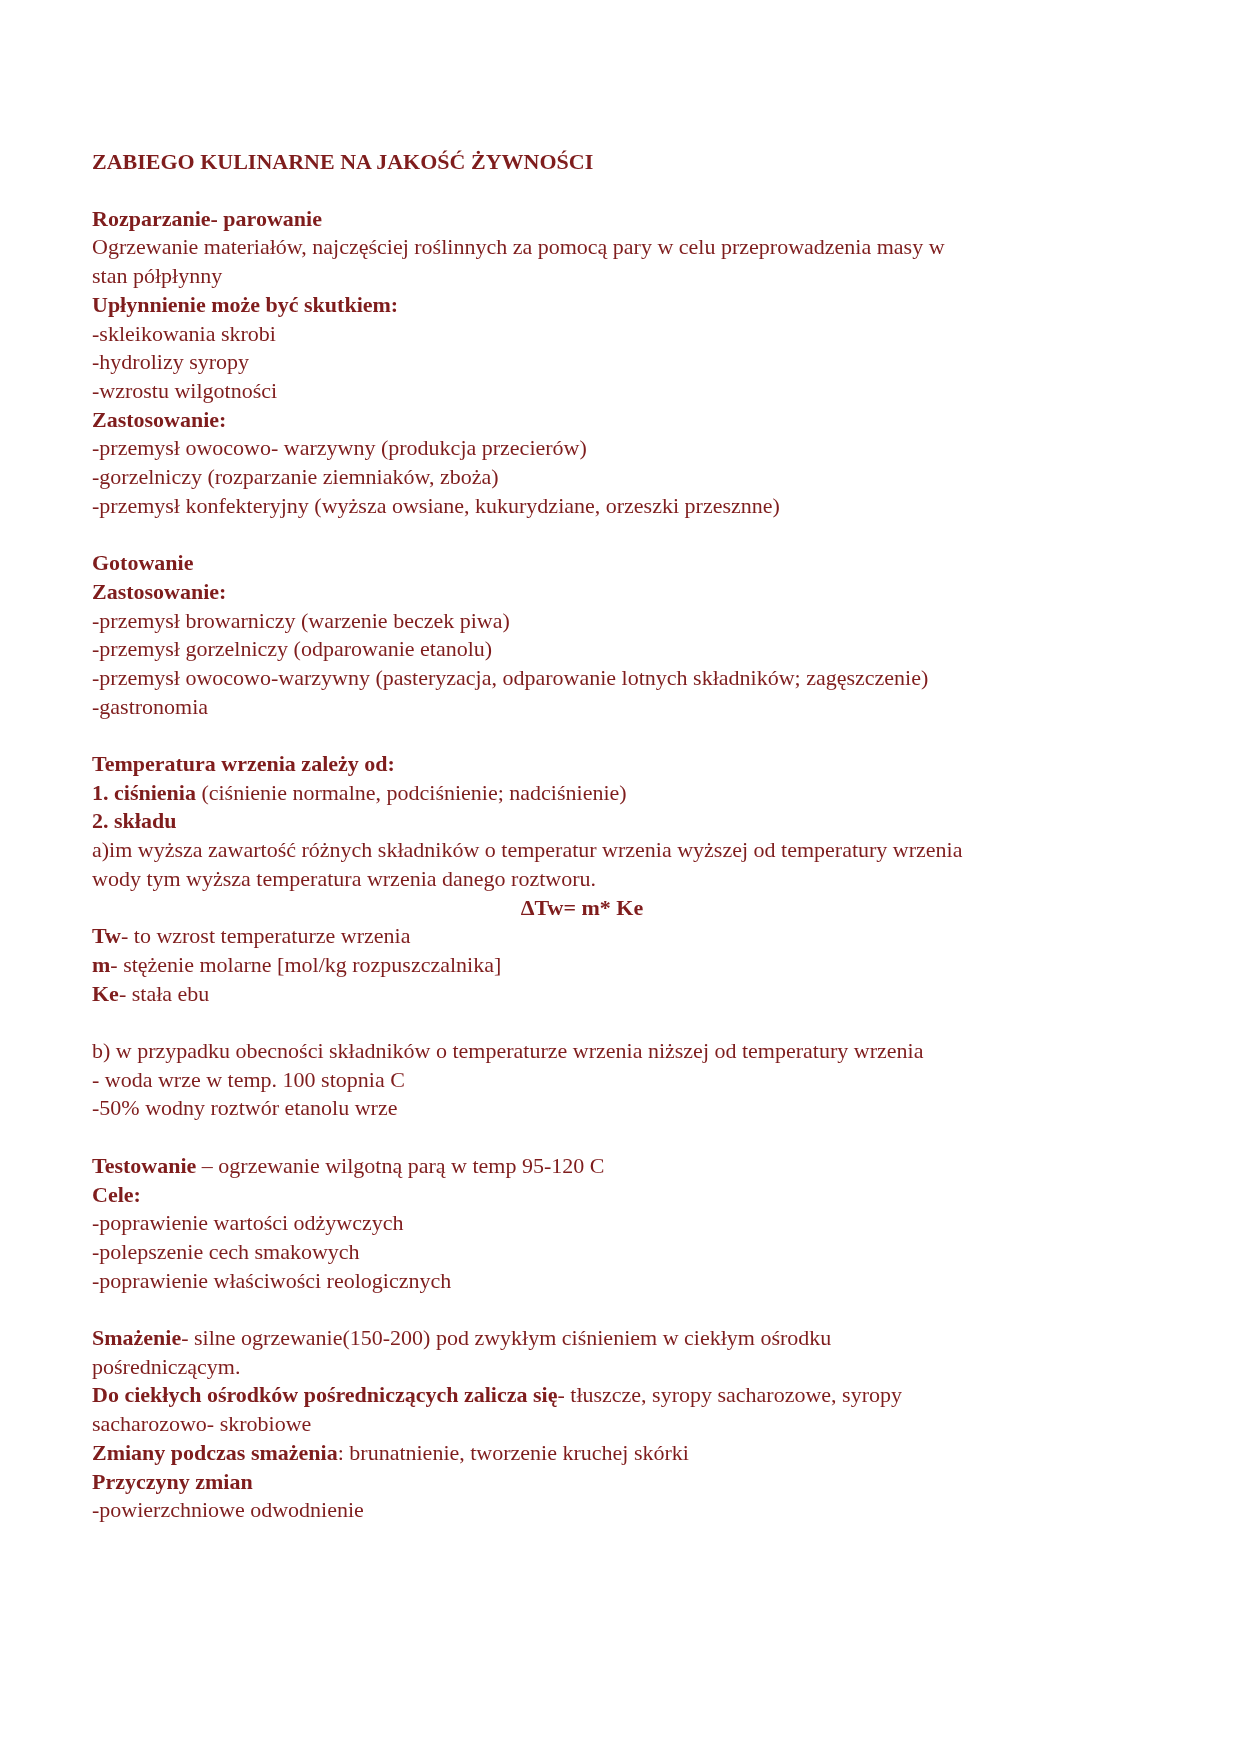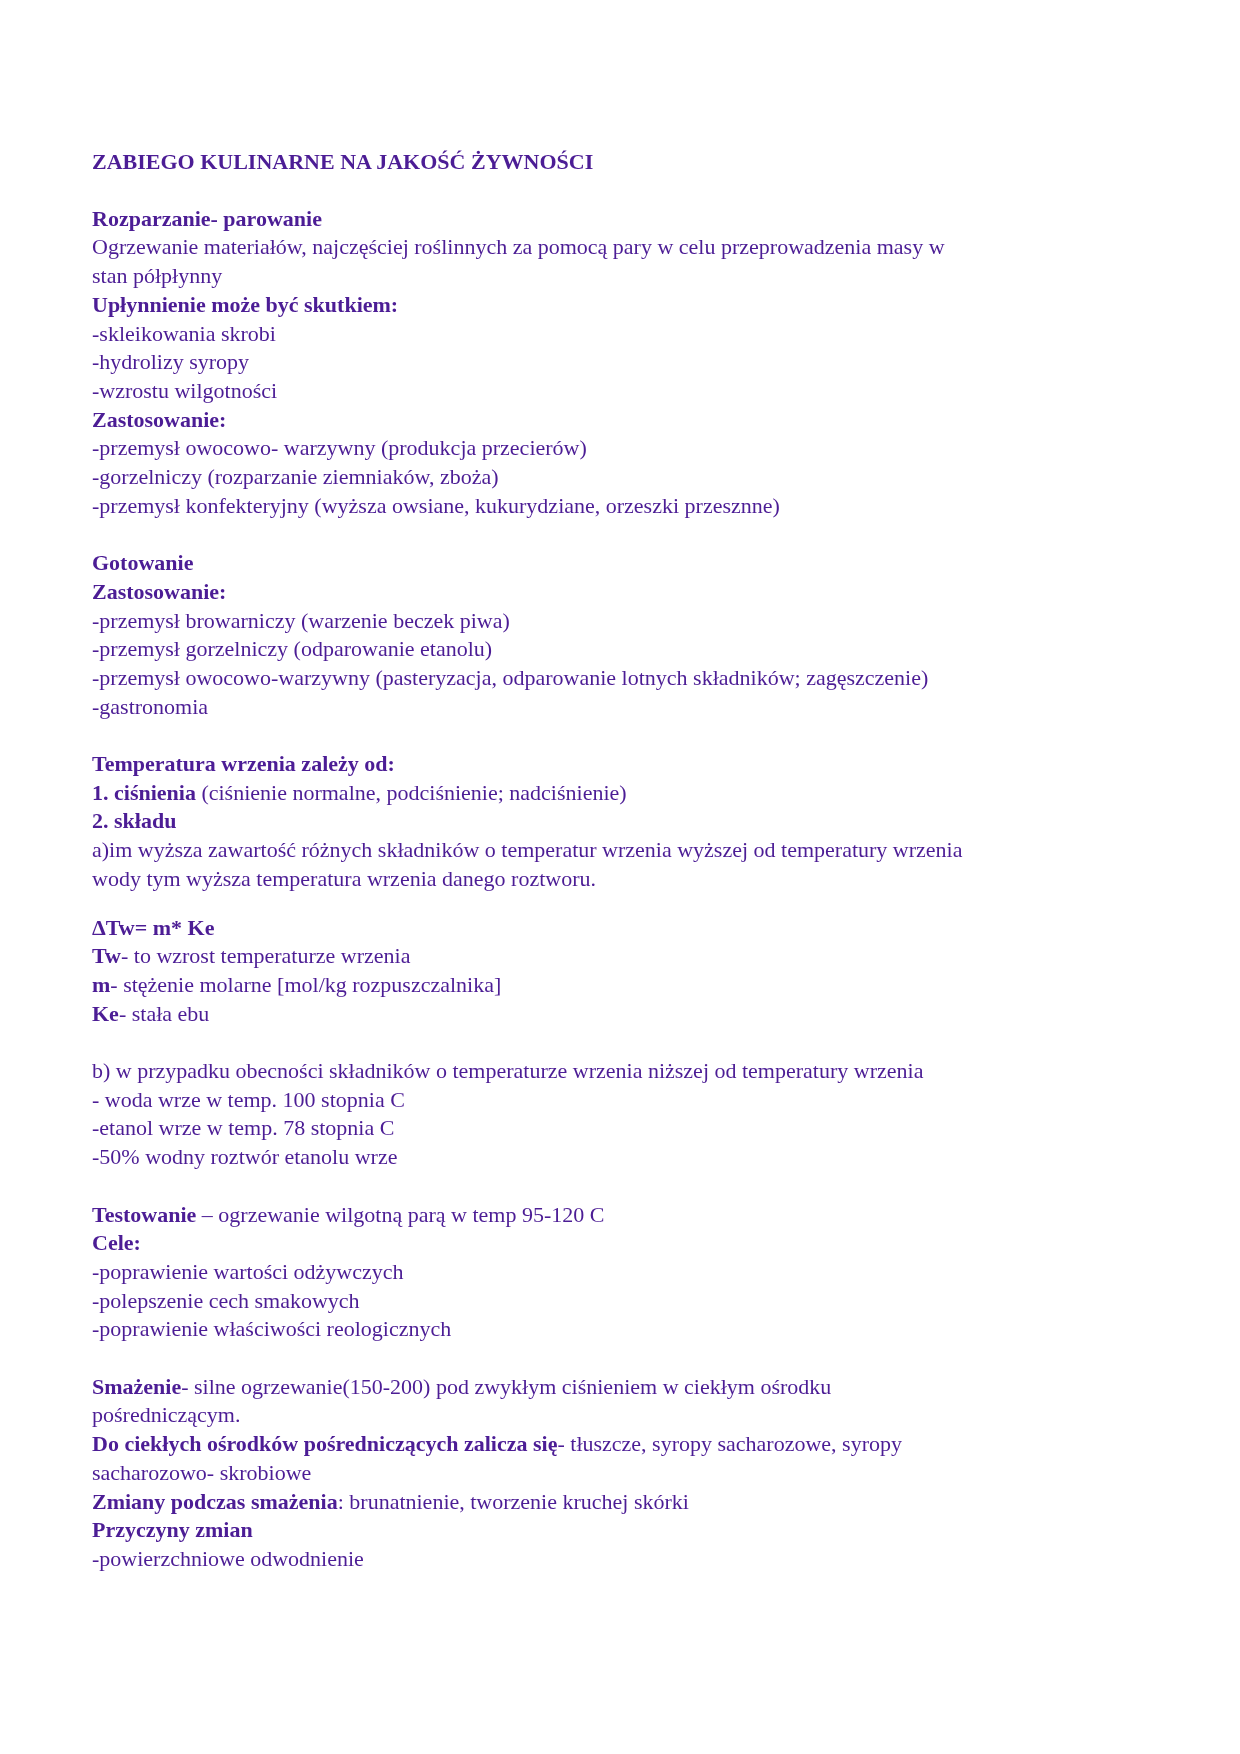--- a/index.html
+++ b/index.html
@@ -7,7 +7,7 @@
     .page {
       position: absolute; left: 92px; top: 148px; width: 1000px;
       font-family: "Liberation Serif", "DejaVu Serif", serif;
-      font-size: 22px; line-height: 28.7px; color: #4c1d95;
+      font-size: 22px; line-height: 28.7px; color: #7f1d1d;
     }
     .line { white-space: nowrap; min-height: 28.7px; }
     .title { margin-bottom: 28px; }

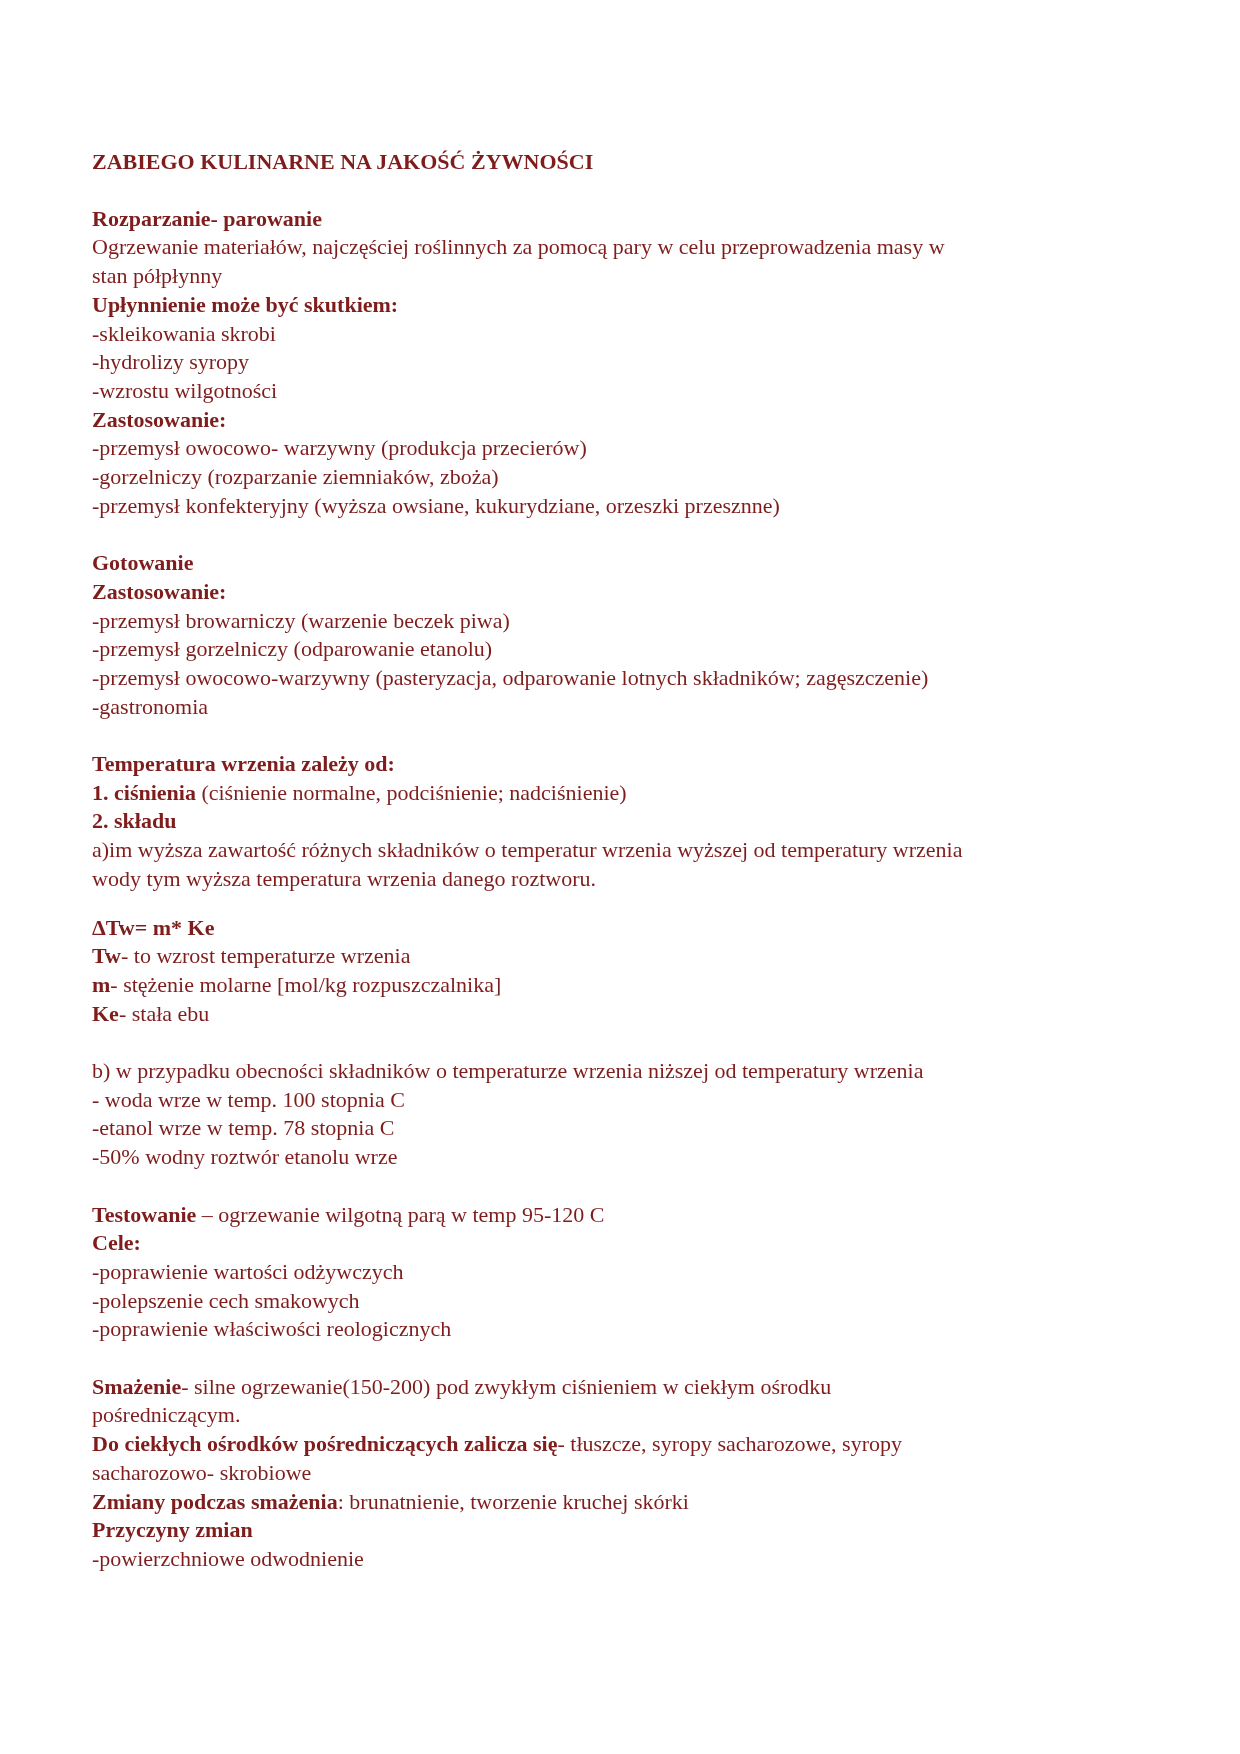--- a/index.html
+++ b/index.html
@@ -13,7 +13,7 @@
     .title { margin-bottom: 28px; }
     .blank { height: 28.7px; }
     b { font-weight: bold; }
-    .center { text-align: left; width: 980px; margin-top: 20px; }
+    .center { text-align: center; width: 980px; }
   </style>
 </head>
 <body>

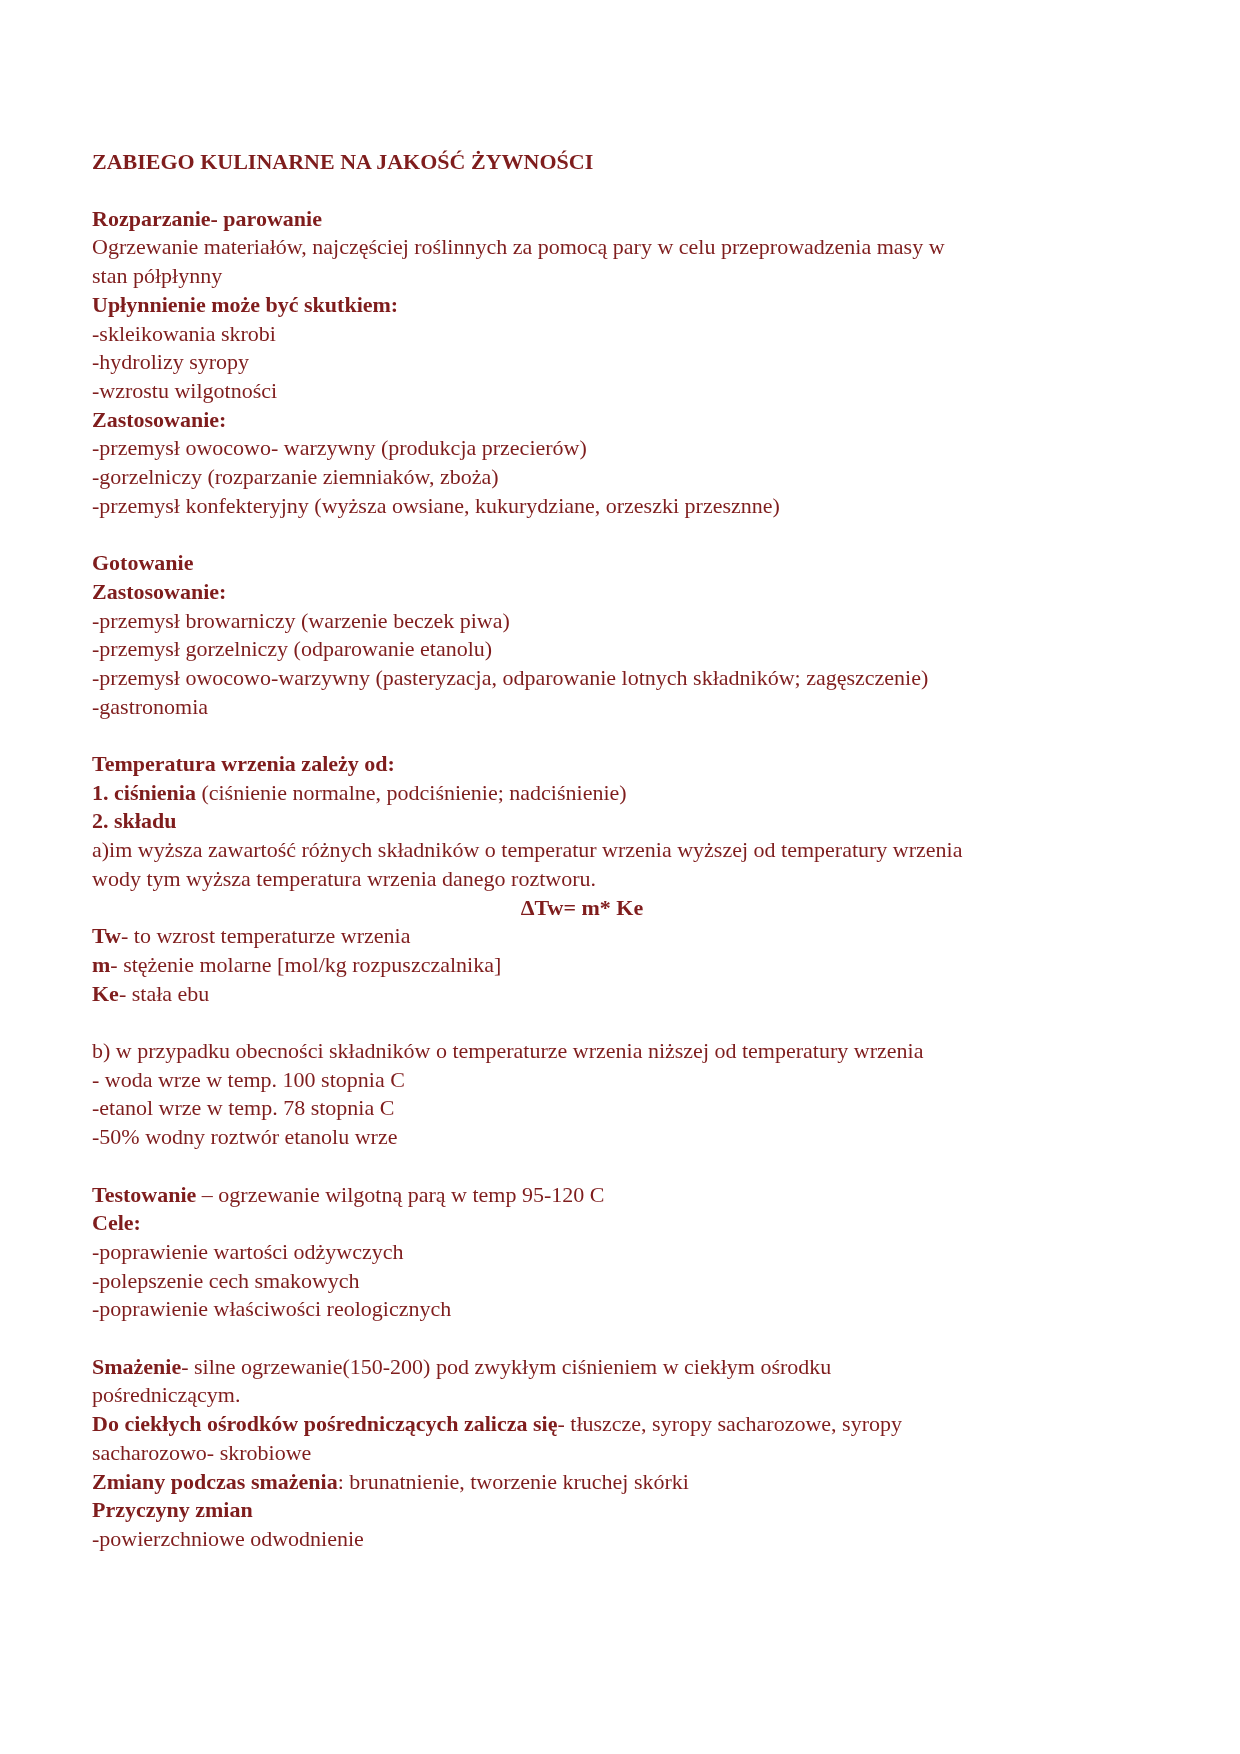--- a/index.html
+++ b/index.html
@@ -54,7 +54,6 @@
   <div class="blank"></div>
   <div class="line">b) w przypadku obecności składników o temperaturze wrzenia niższej od temperatury wrzenia</div>
   <div class="line">- woda wrze w temp. 100 stopnia C</div>
-  <div class="line">-etanol wrze w temp. 78 stopnia C</div>
   <div class="line">-50% wodny roztwór etanolu wrze</div>
   <div class="blank"></div>
 

